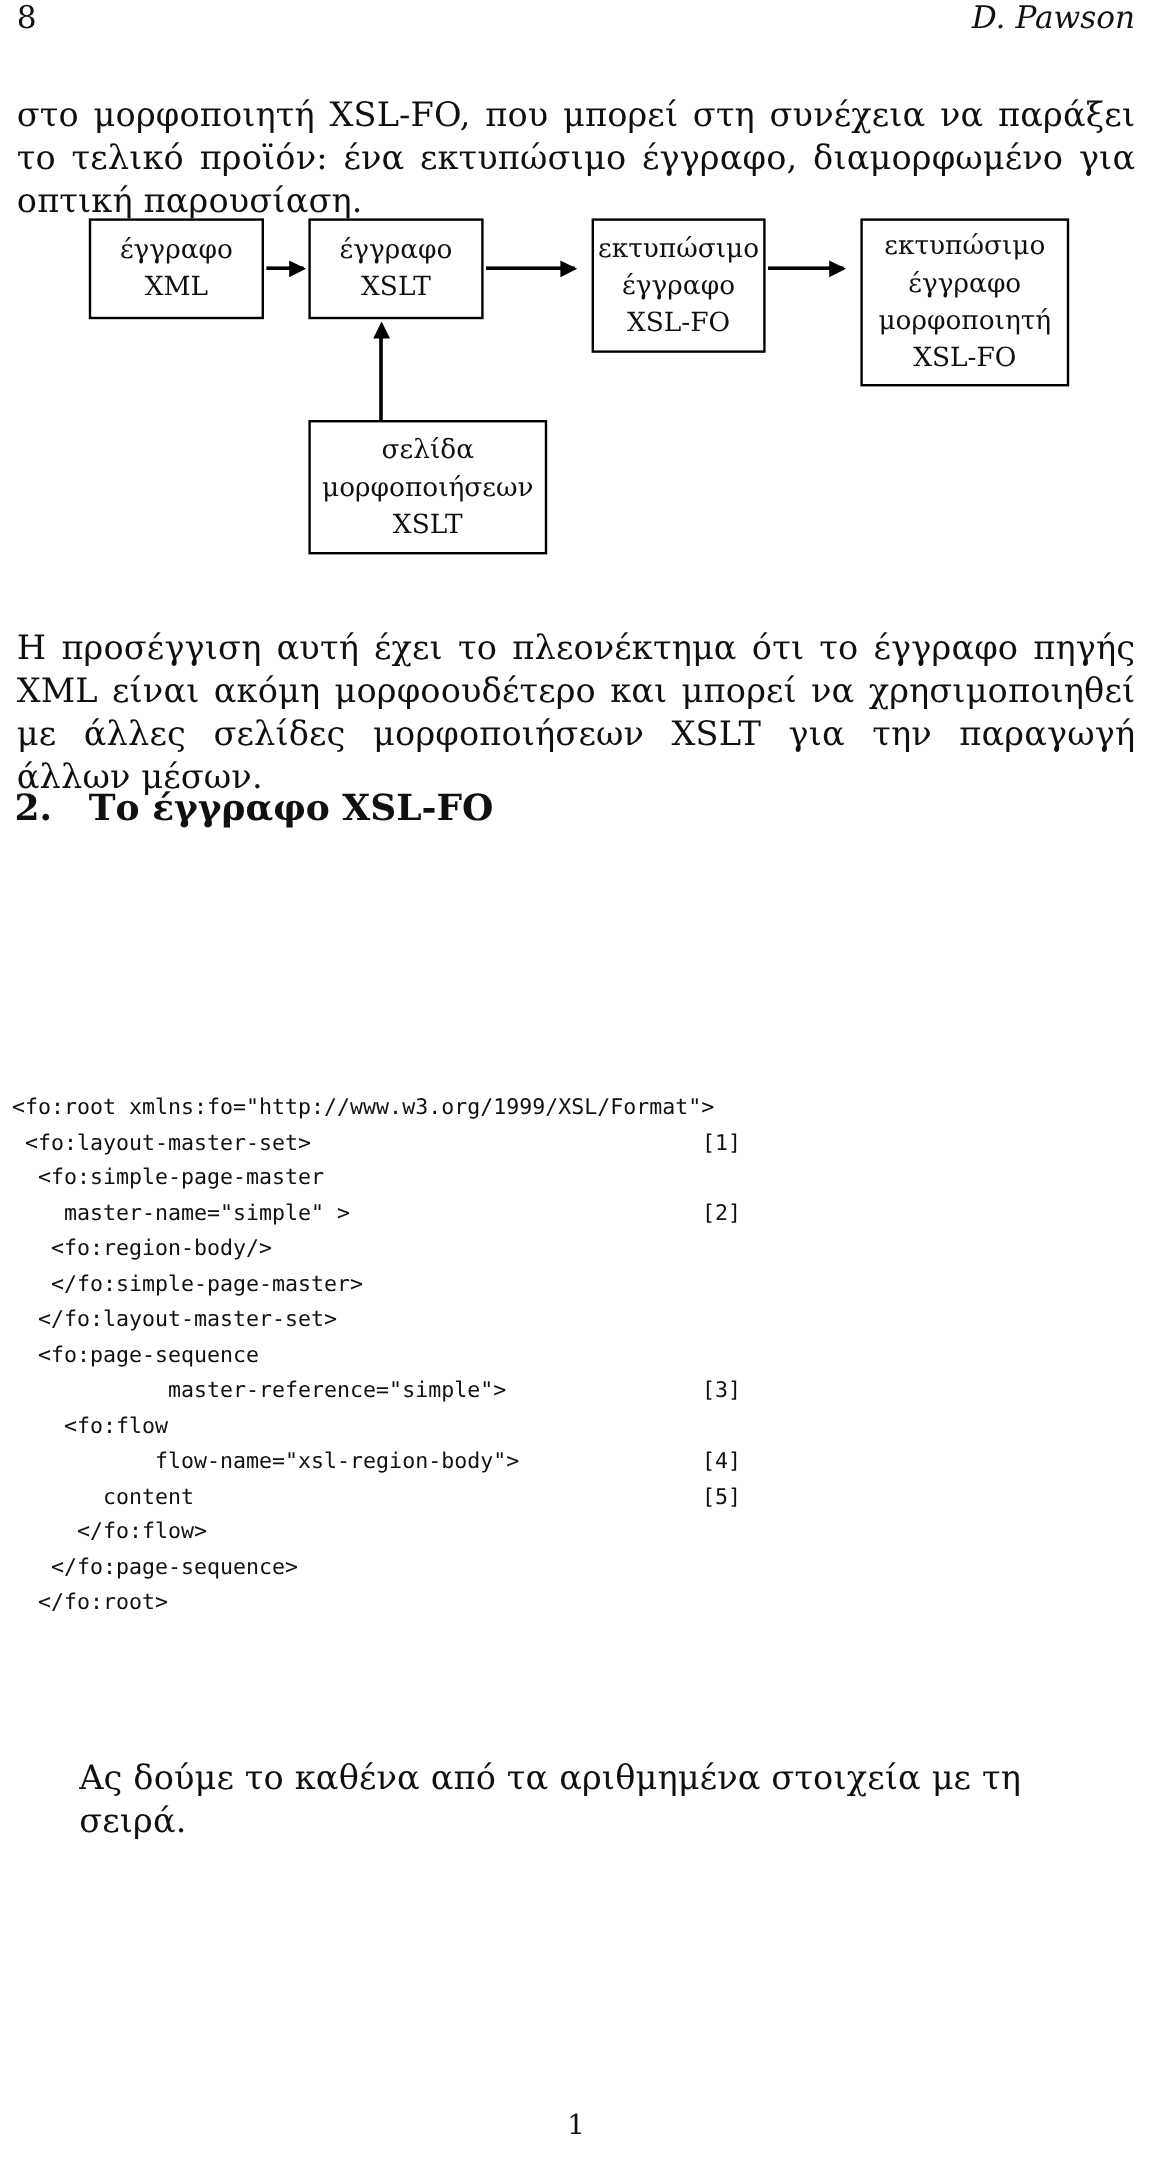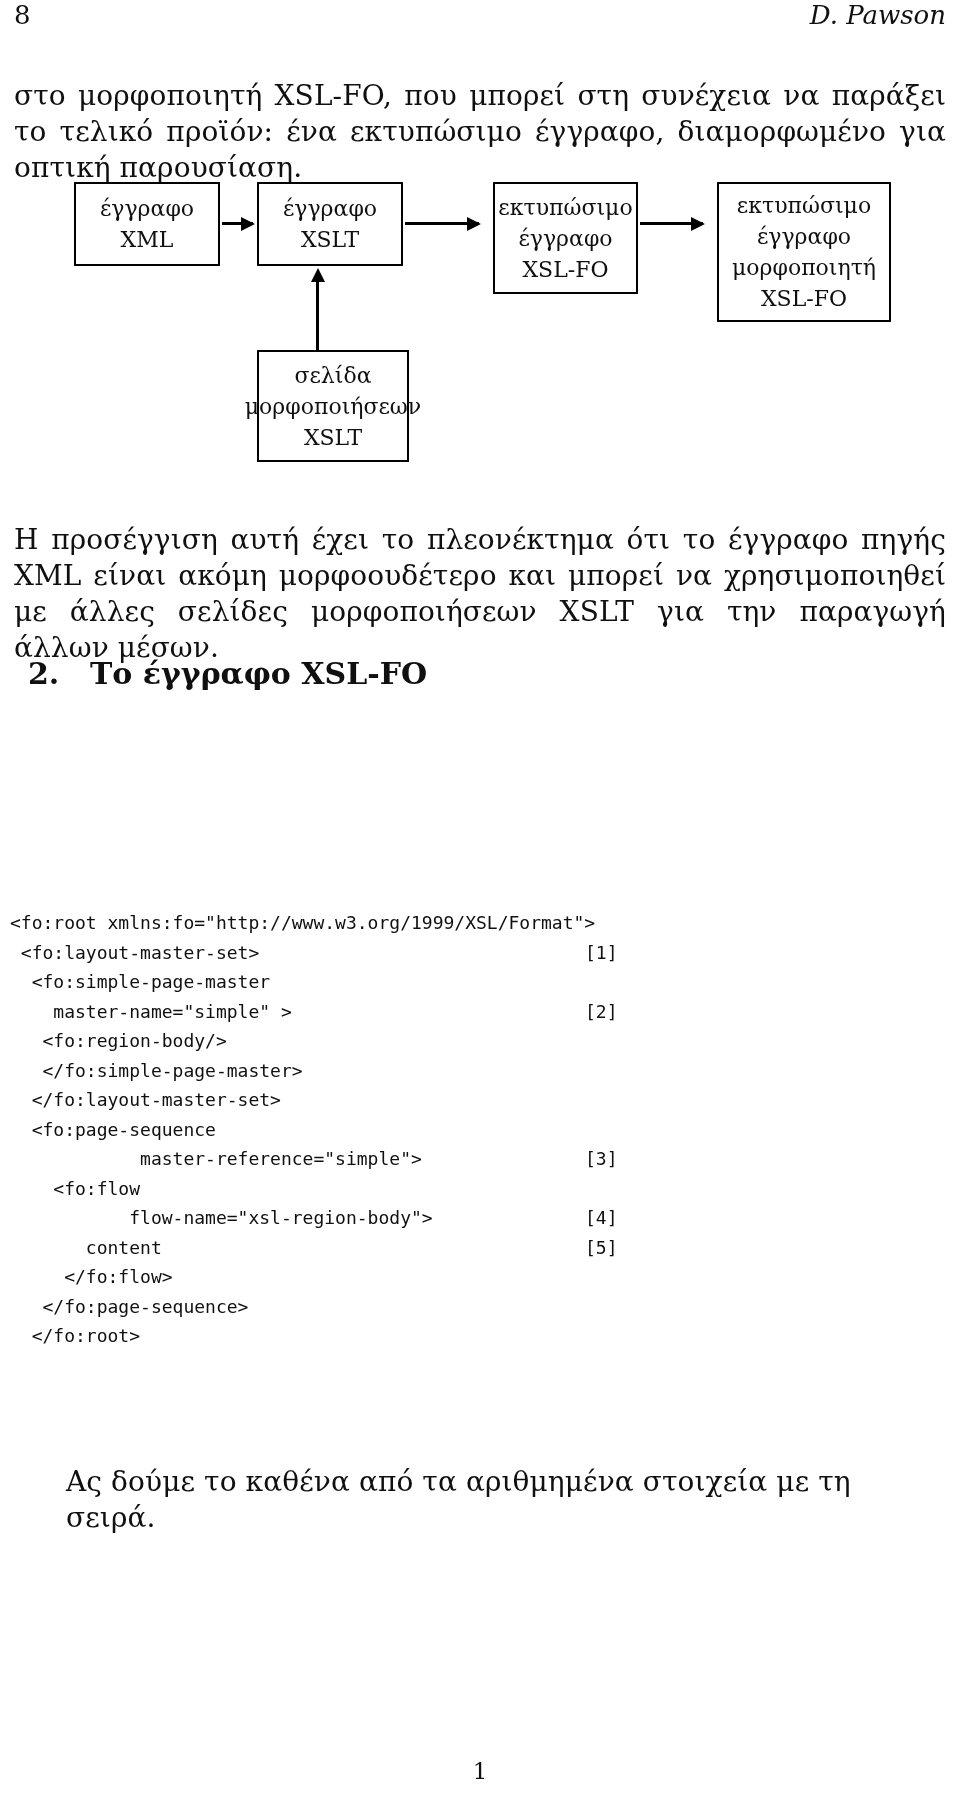--- a/index.html
+++ b/index.html
@@ -124,7 +124,7 @@
   #dbox-xslt     { left: 257px; top: 182px; width: 146px; height: 84px; }
   #dbox-foprint  { left: 493px; top: 182px; width: 145px; height: 112px; }
   #dbox-formatter{ left: 717px; top: 182px; width: 174px; height: 140px; }
-  #dbox-stylesheet{ left: 257px; top: 350px; width: 152px; height: 112px; }
+  #dbox-stylesheet{ left: 257px; top: 350px; width: 199px; height: 112px; }
 
   .arrow-h {
     position: absolute;

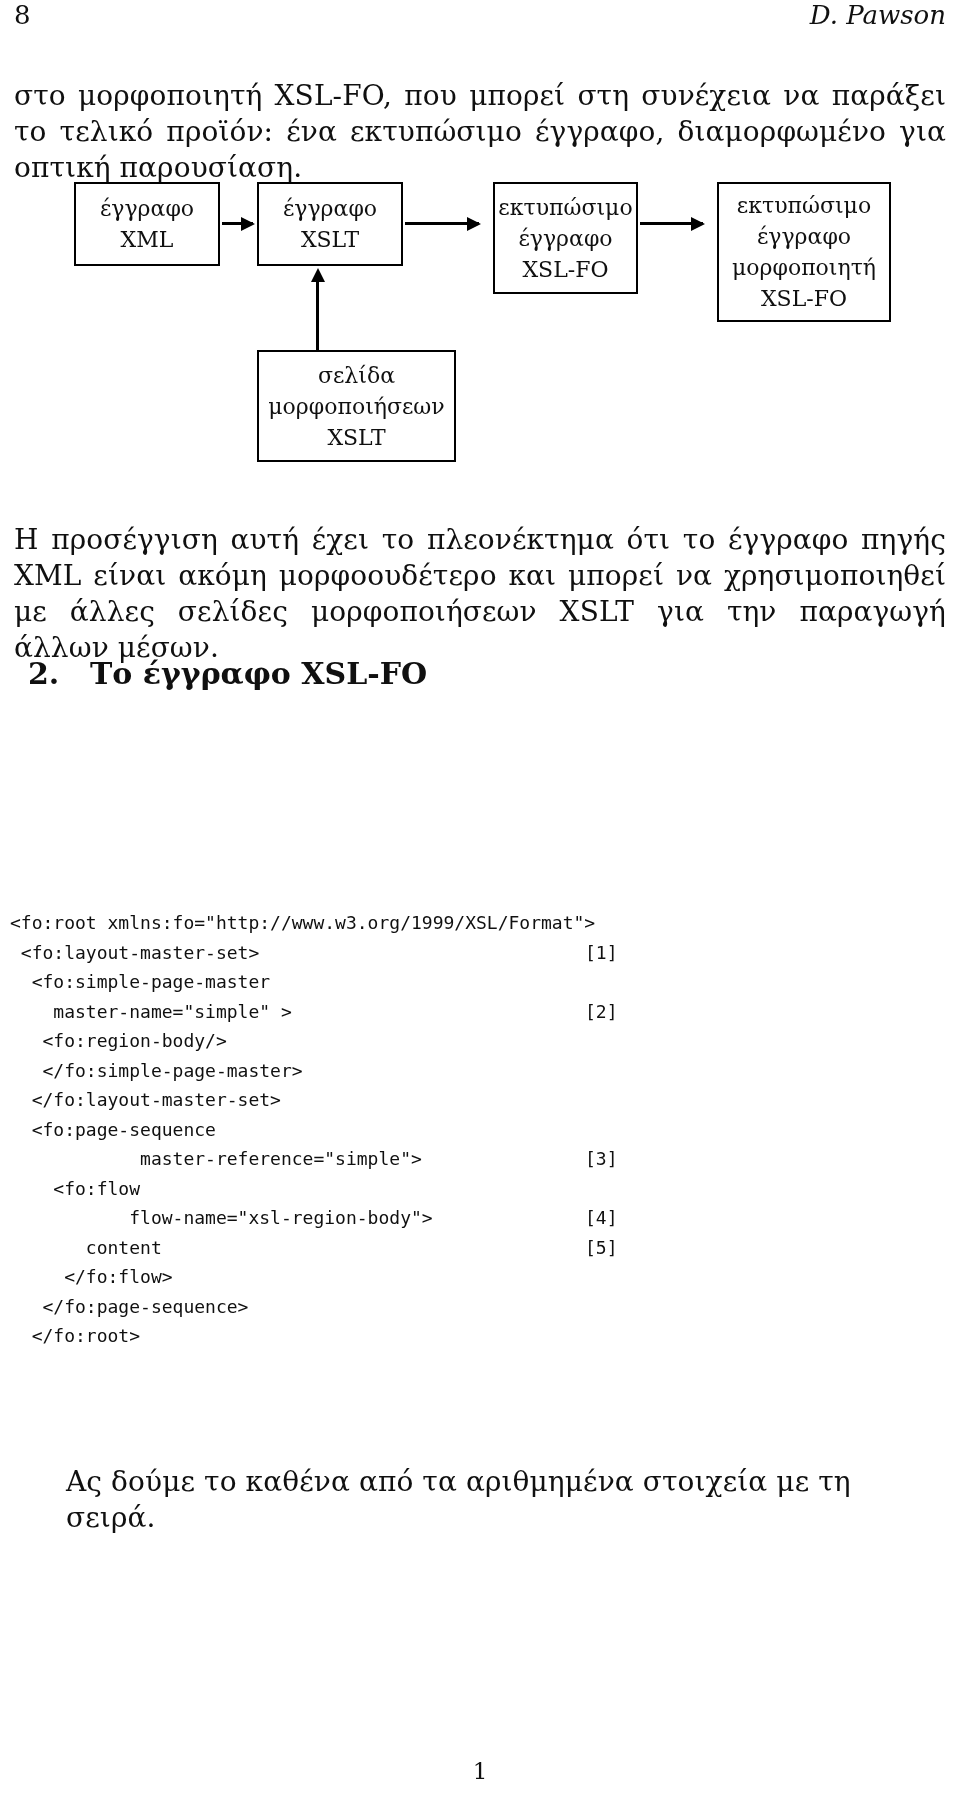--- a/index.html
+++ b/index.html
@@ -89,7 +89,6 @@
     font-size: 30px;
     font-family: "DejaVu Serif", "Liberation Serif", serif;
     white-space: nowrap;
-    margin-left: 16px;
   }
   .section-heading .secnum {
     display: inline-block;

